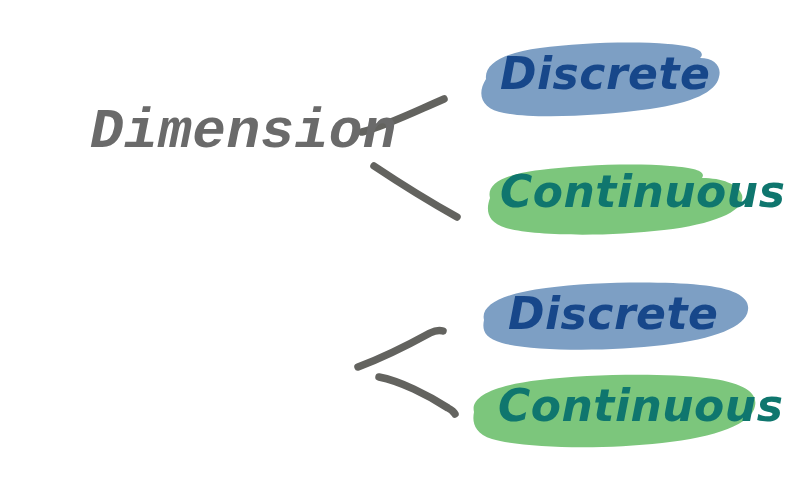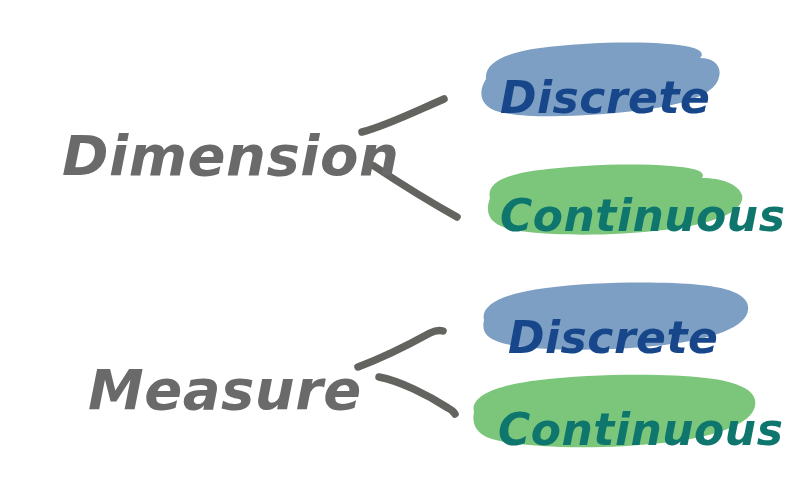--- a/index.html
+++ b/index.html
@@ -29,7 +29,6 @@
     letter-spacing: 0.5px;
     white-space: nowrap;
     user-select: none;
-    margin-top: 24px;
   }
   .root-label {
     position: absolute;

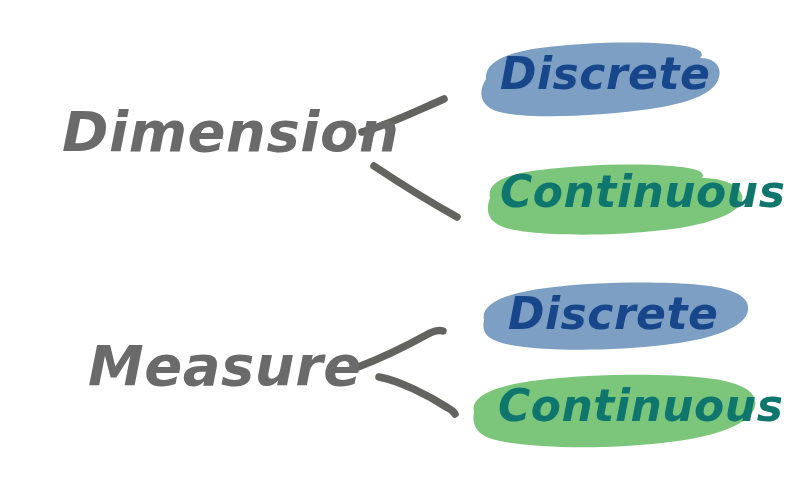--- a/index.html
+++ b/index.html
@@ -43,7 +43,7 @@
   }
   .leaf-blue { color: #17478a; }
   .leaf-green { color: #0f766e; }
-  #root-dimension { left: 62px; top: 104px; }
+  #root-dimension { left: 90px; top: 104px; font-family: Liberation Mono, monospace; }
   #root-measure { left: 88px; top: 338px; }
   #leaf-d-discrete { left: 500px; top: 52px; }
   #leaf-d-continuous { left: 500px; top: 170px; }

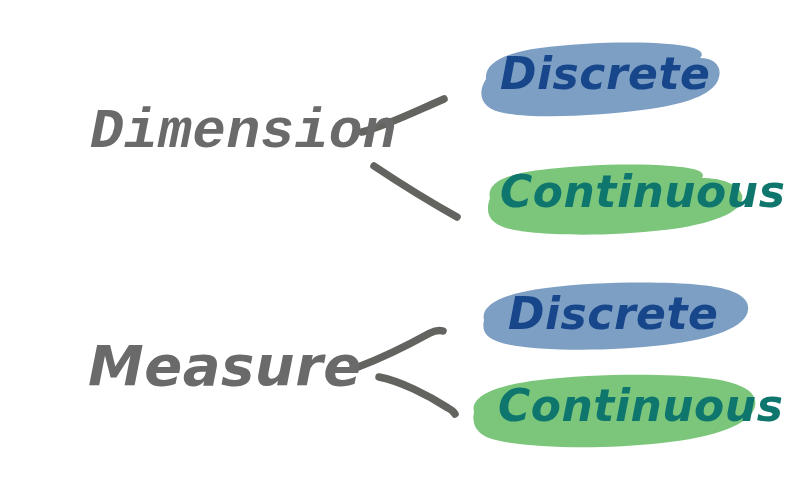--- a/index.html
+++ b/index.html
@@ -108,7 +108,6 @@
 
   <div class="hw-label root-label" id="root-dimension">Dimension</div>
 
-  <div class="hw-label root-label" id="root-measure">Measure</div>
 
   <div class="hw-label leaf-label leaf-blue" id="leaf-d-discrete">Discrete</div>
 

